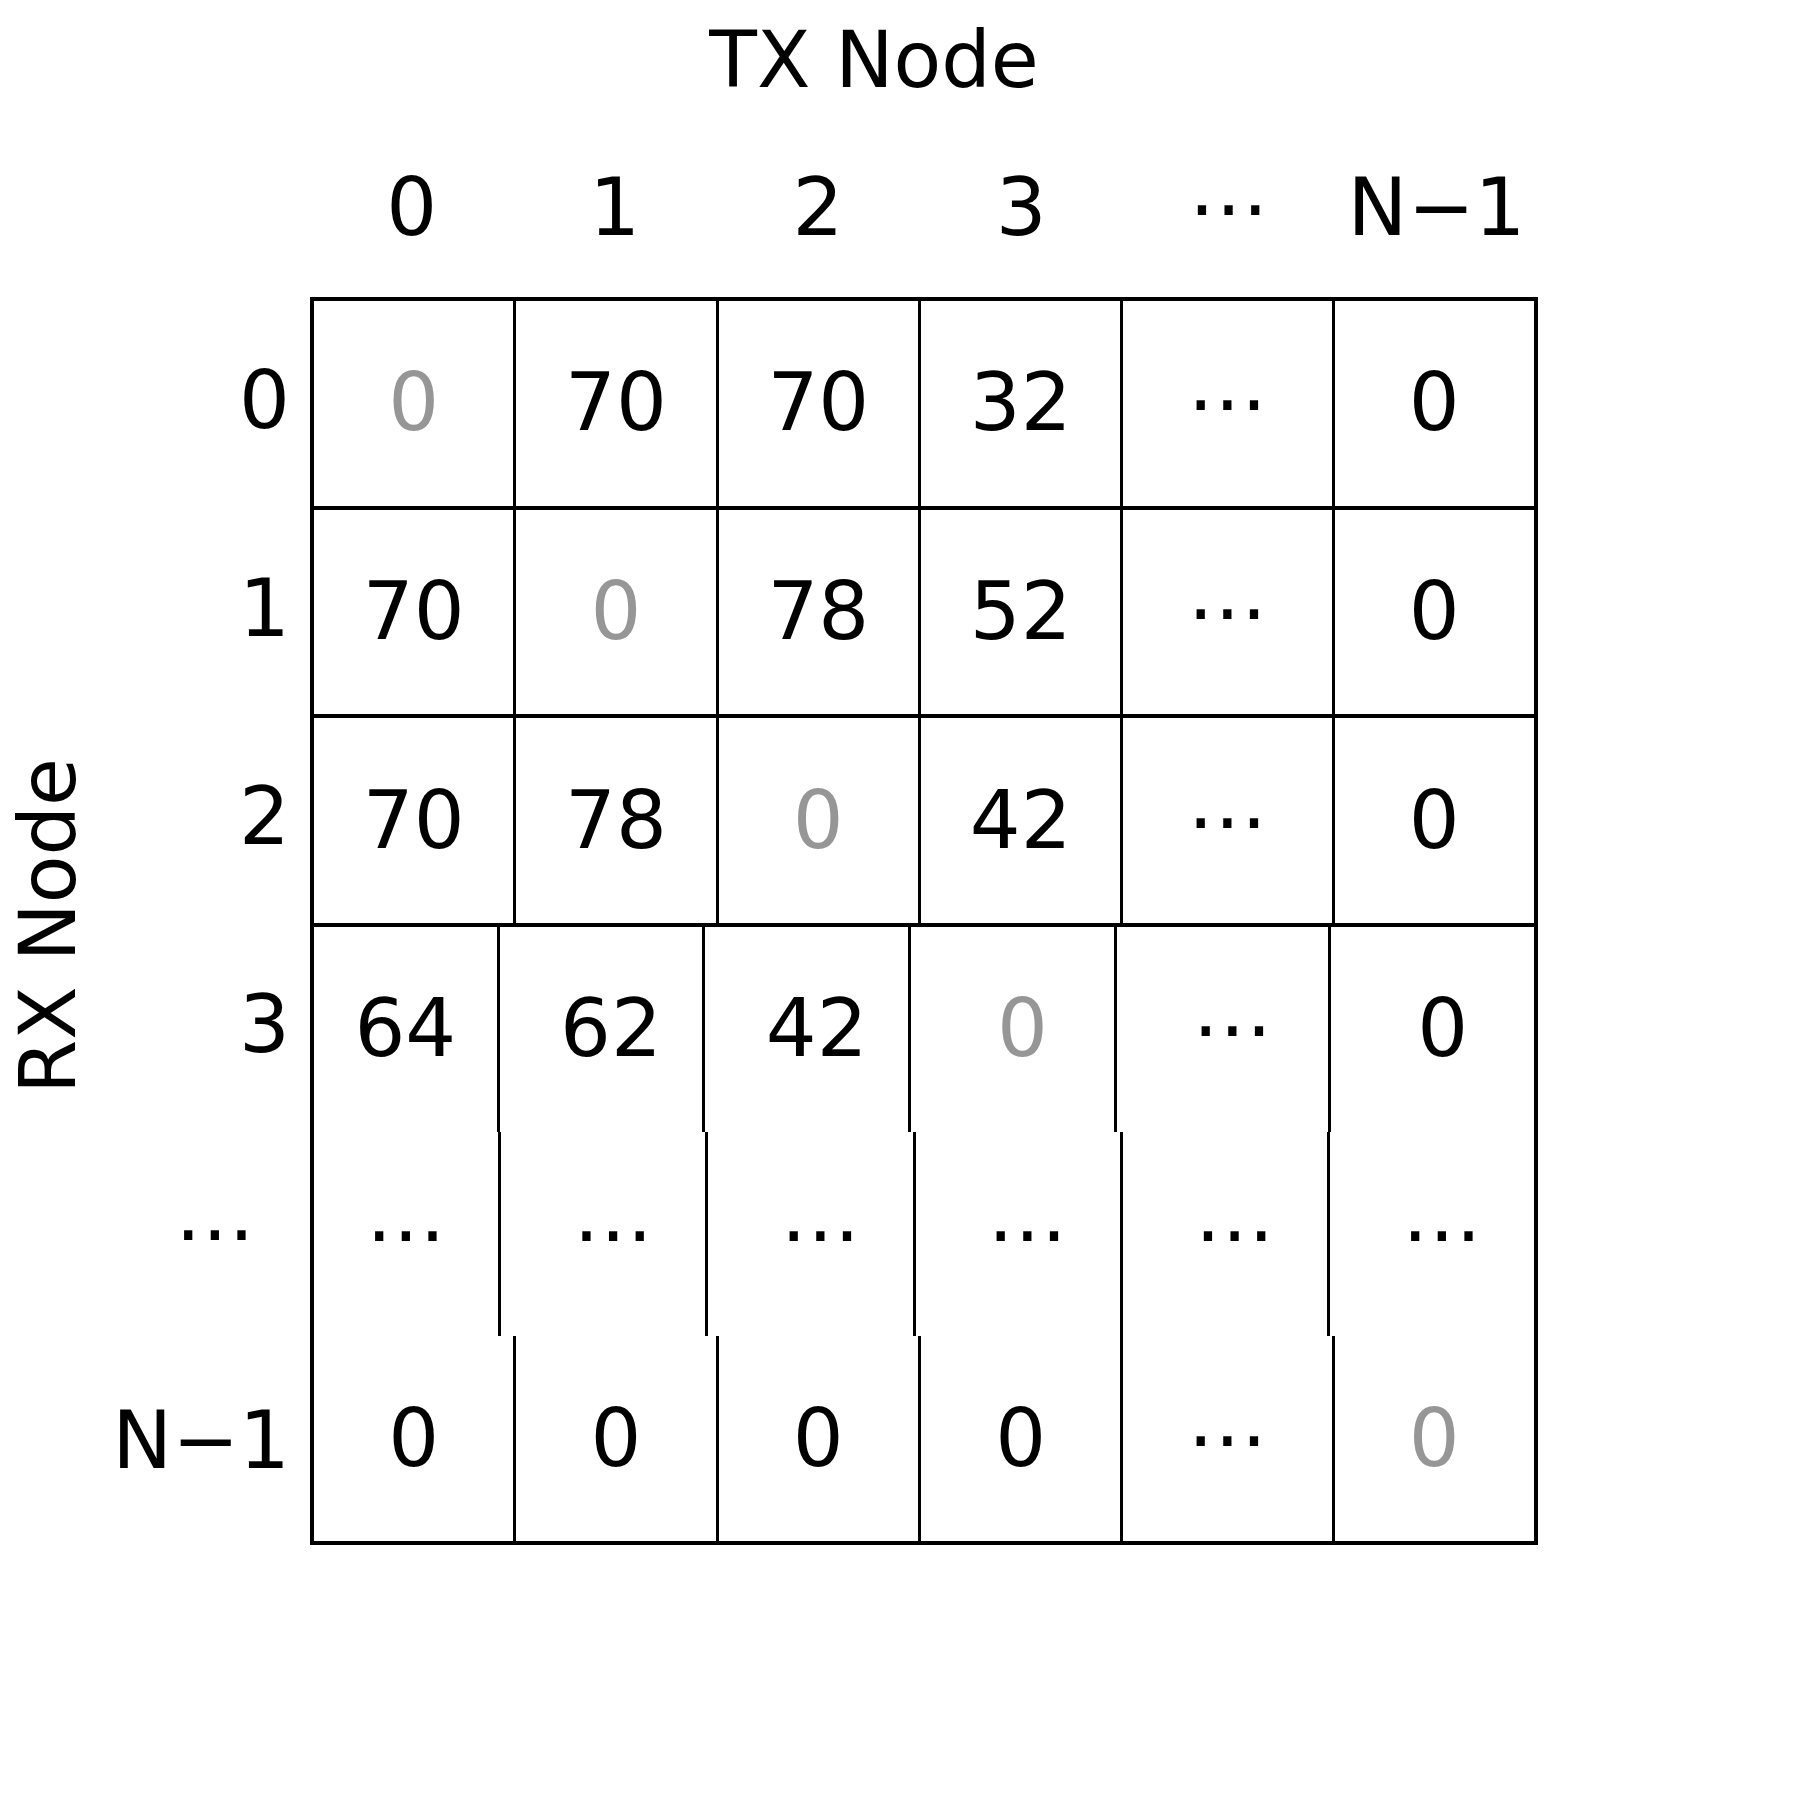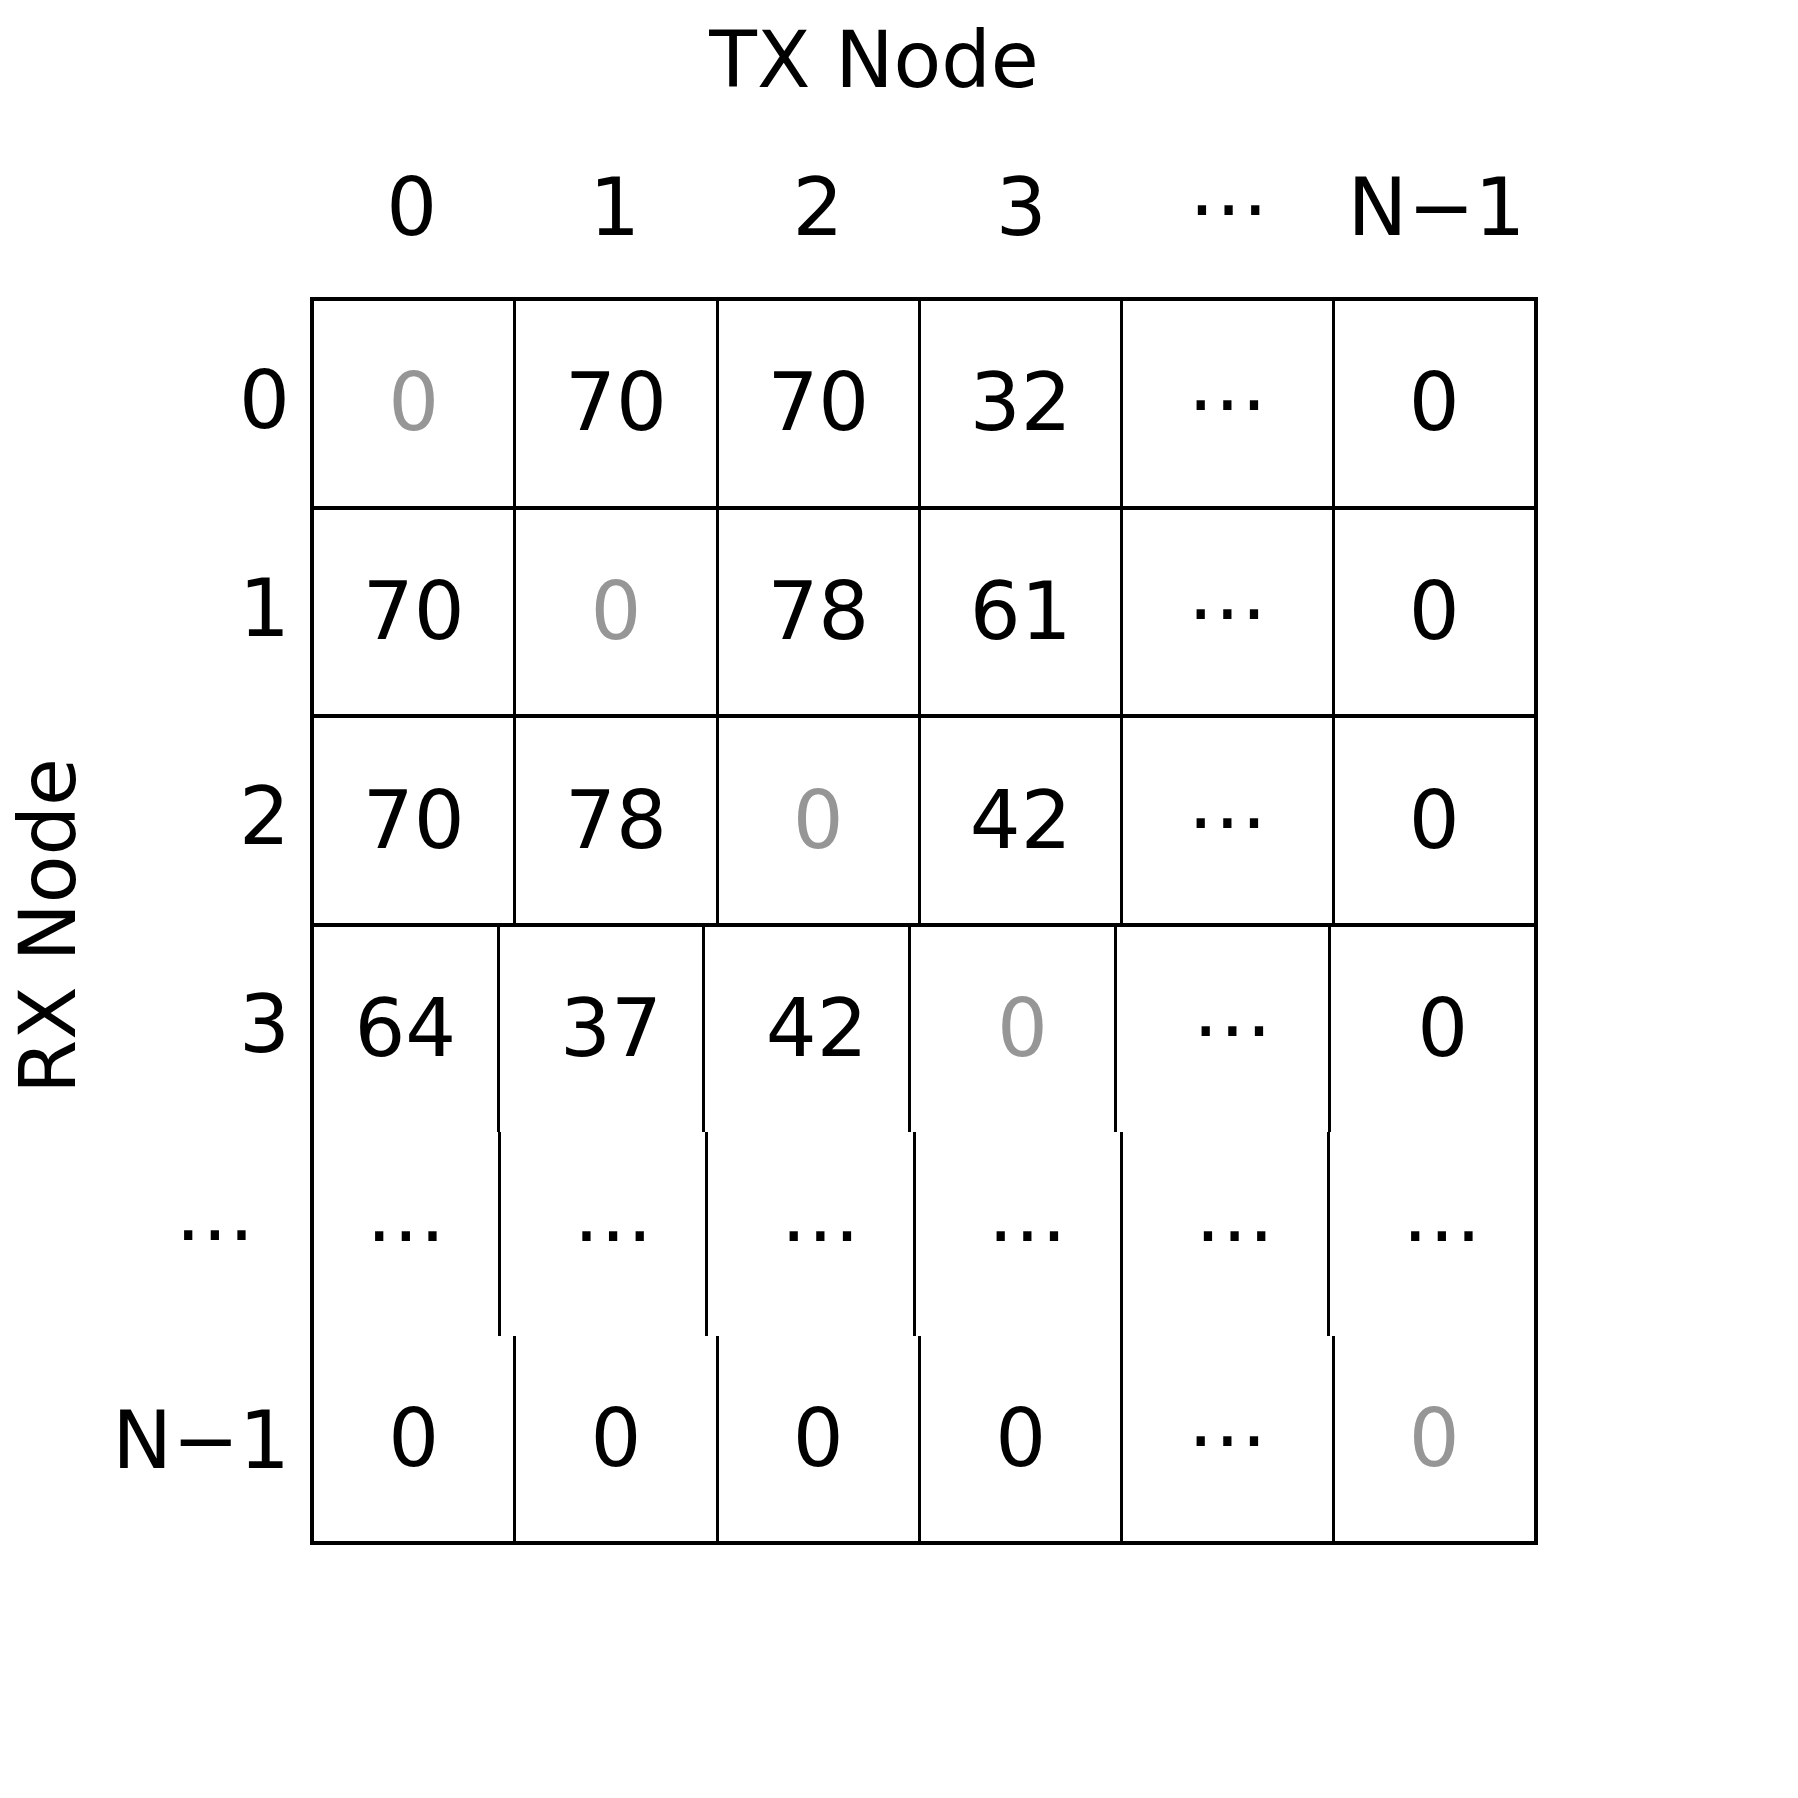--- a/index.html
+++ b/index.html
@@ -200,7 +200,7 @@
         <div class="mcell">70</div>
         <div class="mcell diag">0</div>
         <div class="mcell">78</div>
-        <div class="mcell">61</div>
+        <div class="mcell">52</div>
         <div class="mcell dots">⋯</div>
         <div class="mcell">0</div>
       </div>

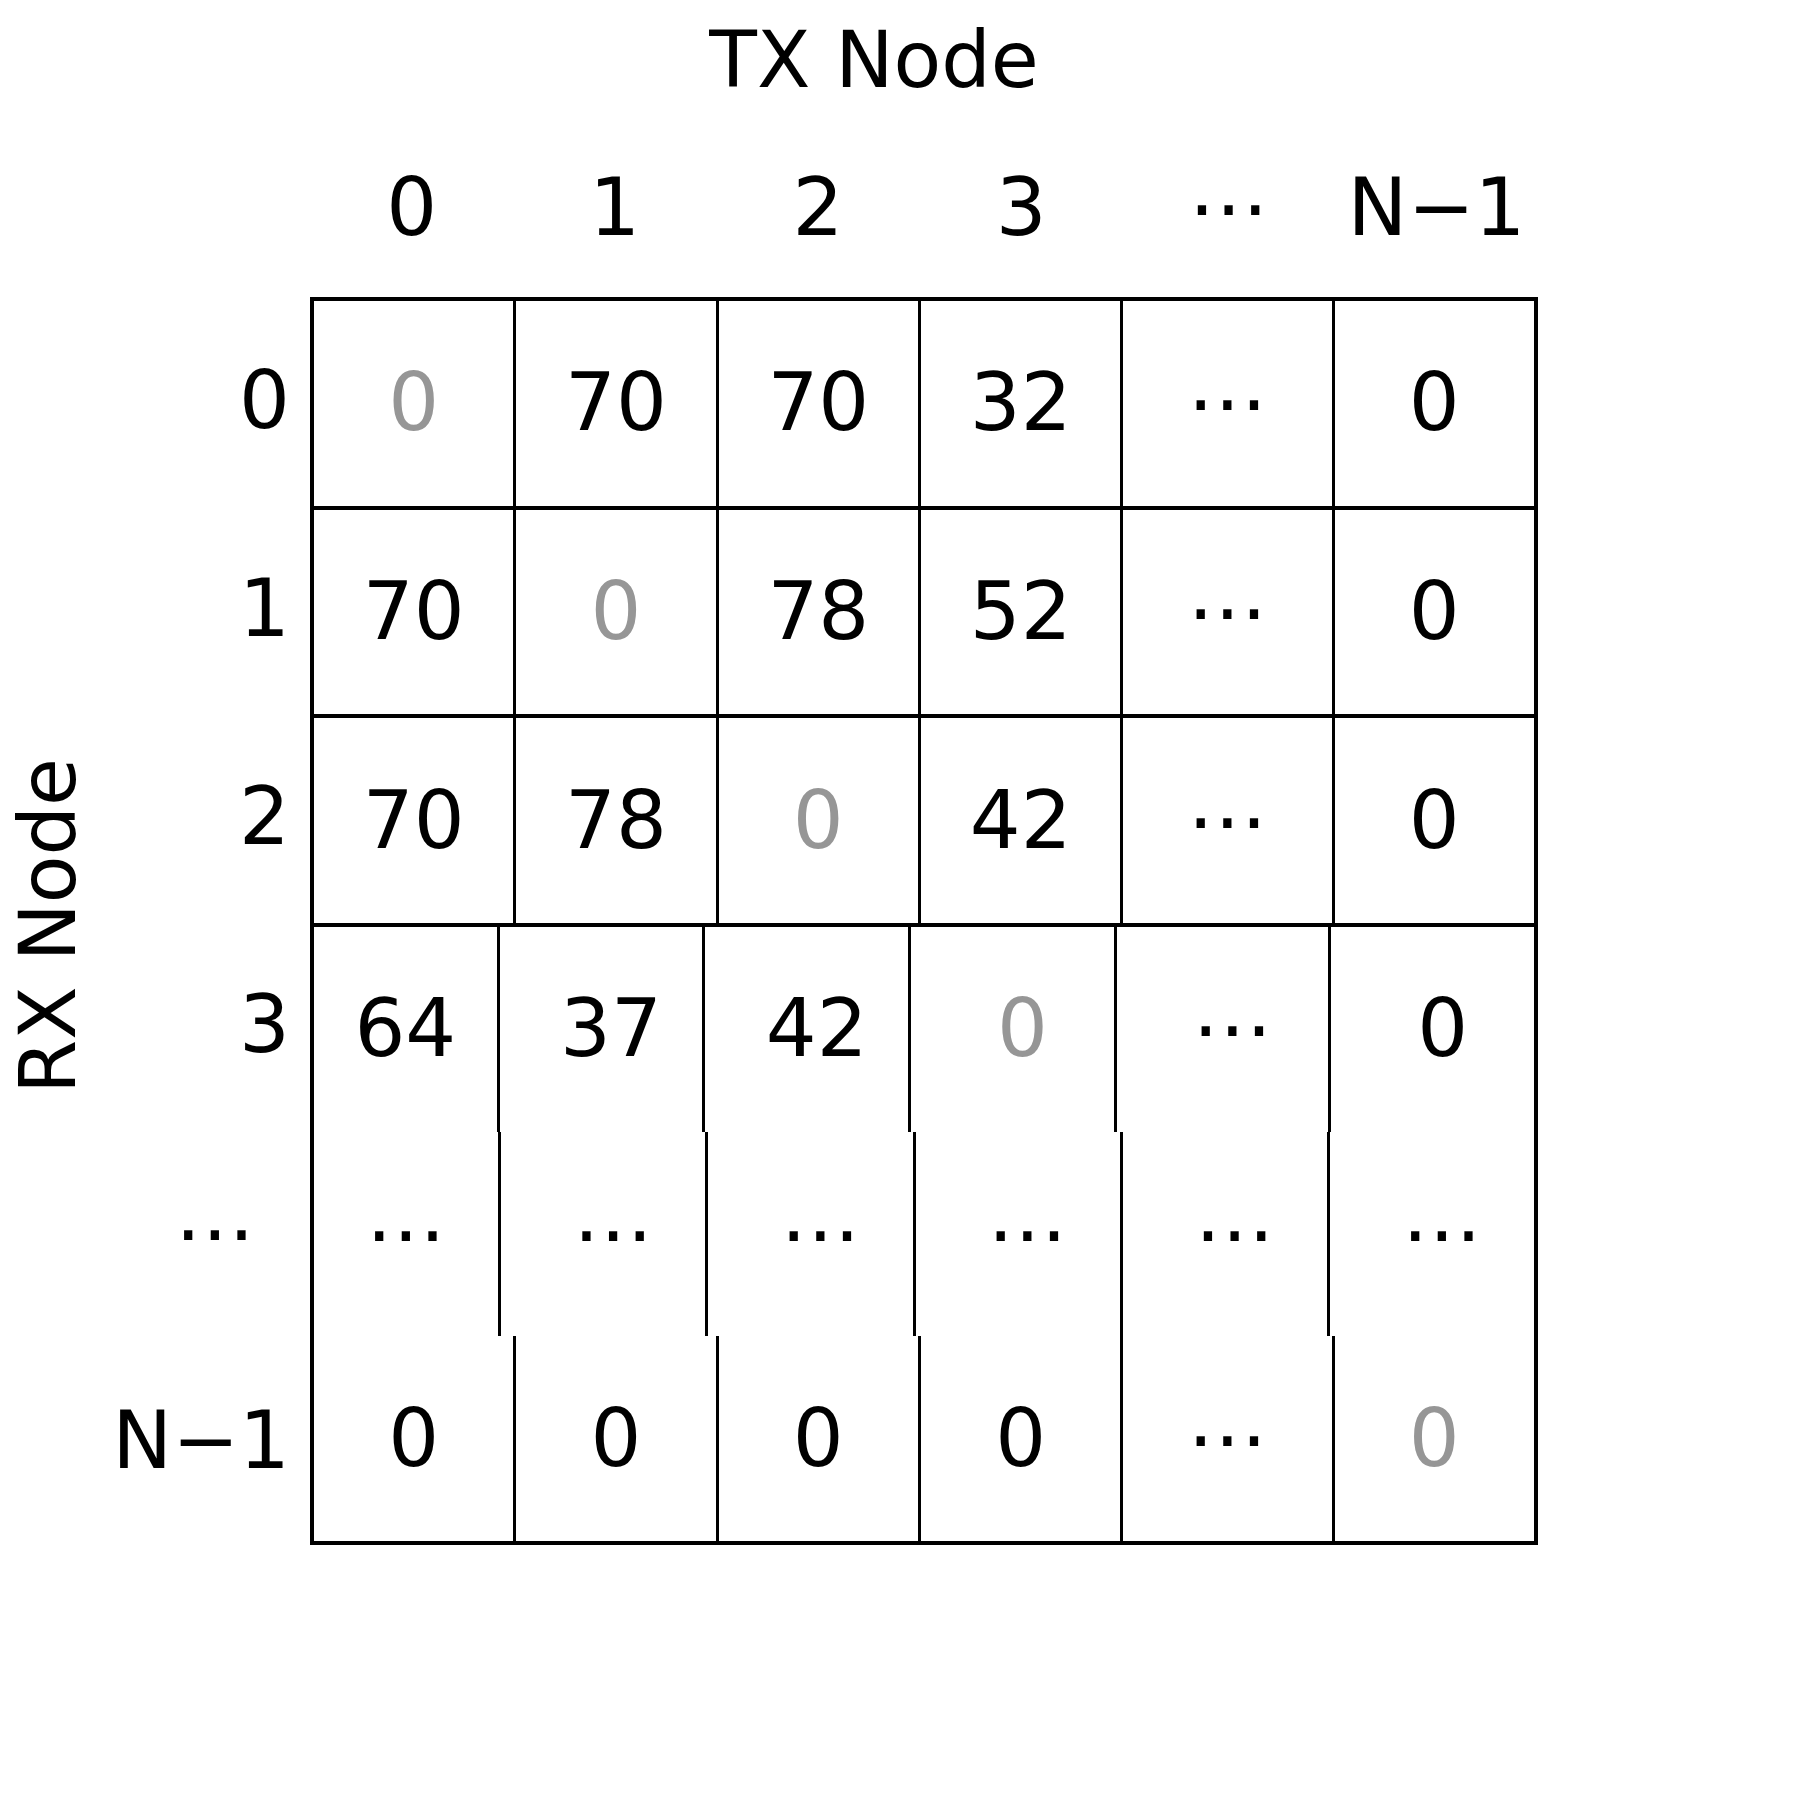--- a/index.html
+++ b/index.html
@@ -214,7 +214,7 @@
       </div>
       <div class="mrow no-rule-bottom">
         <div class="mcell">64</div>
-        <div class="mcell">37</div>
+        <div class="mcell">62</div>
         <div class="mcell">42</div>
         <div class="mcell diag">0</div>
         <div class="mcell dots">⋯</div>

